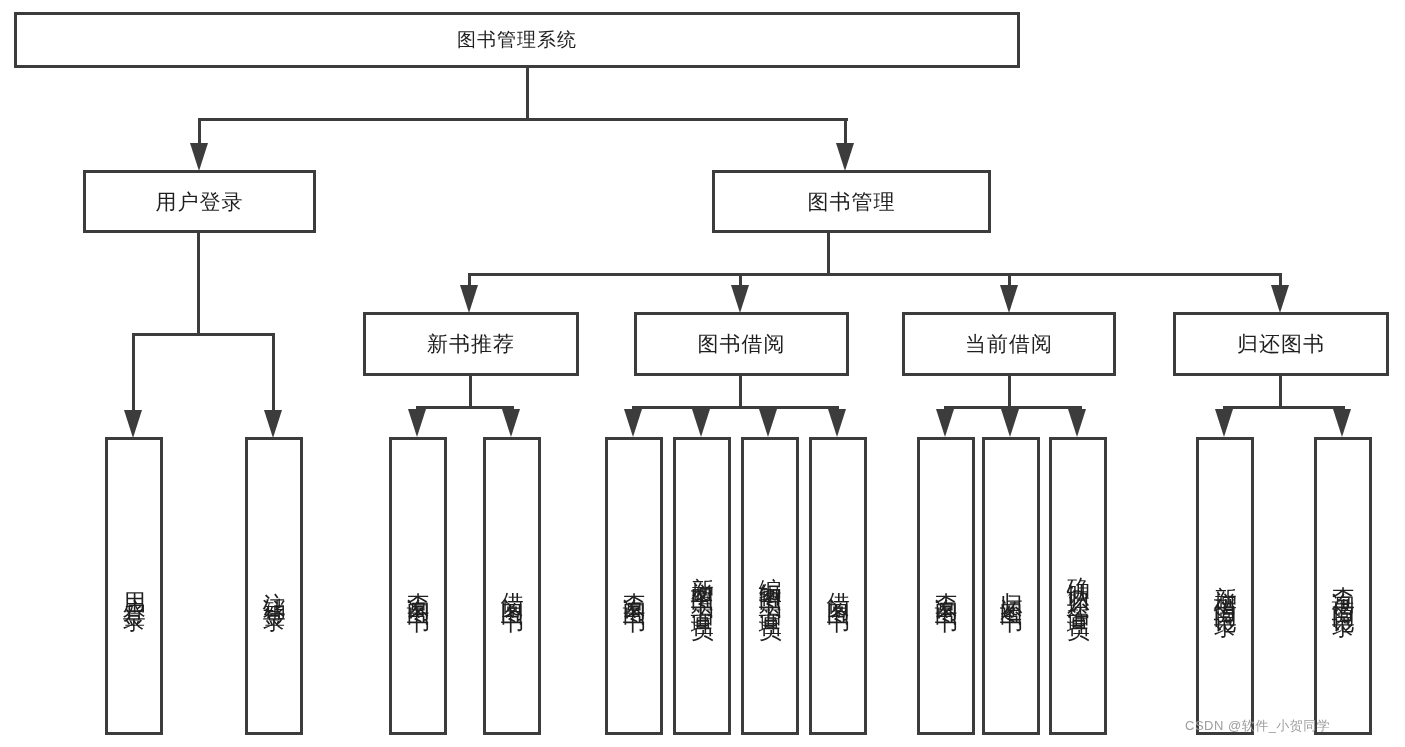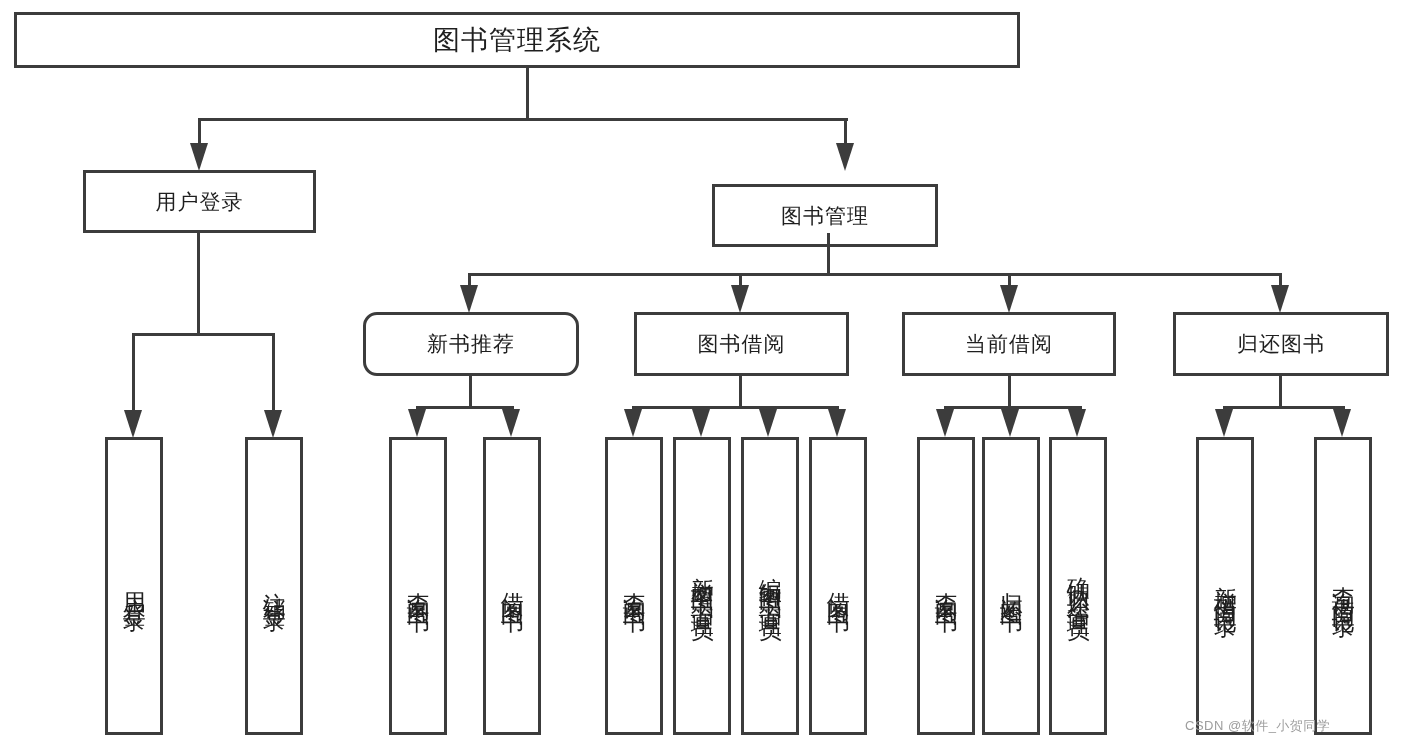--- a/index.html
+++ b/index.html
@@ -22,7 +22,7 @@
     display:flex; align-items:center; justify-content:center;
     font-size:21px; letter-spacing:1px; white-space:nowrap;
   }
-  .root-box { font-size:27px; }
+  .root-box { font-size:19px; }
   .leaf {
     position:absolute; box-sizing:border-box;
     border:3px solid var(--line); background:#fff;

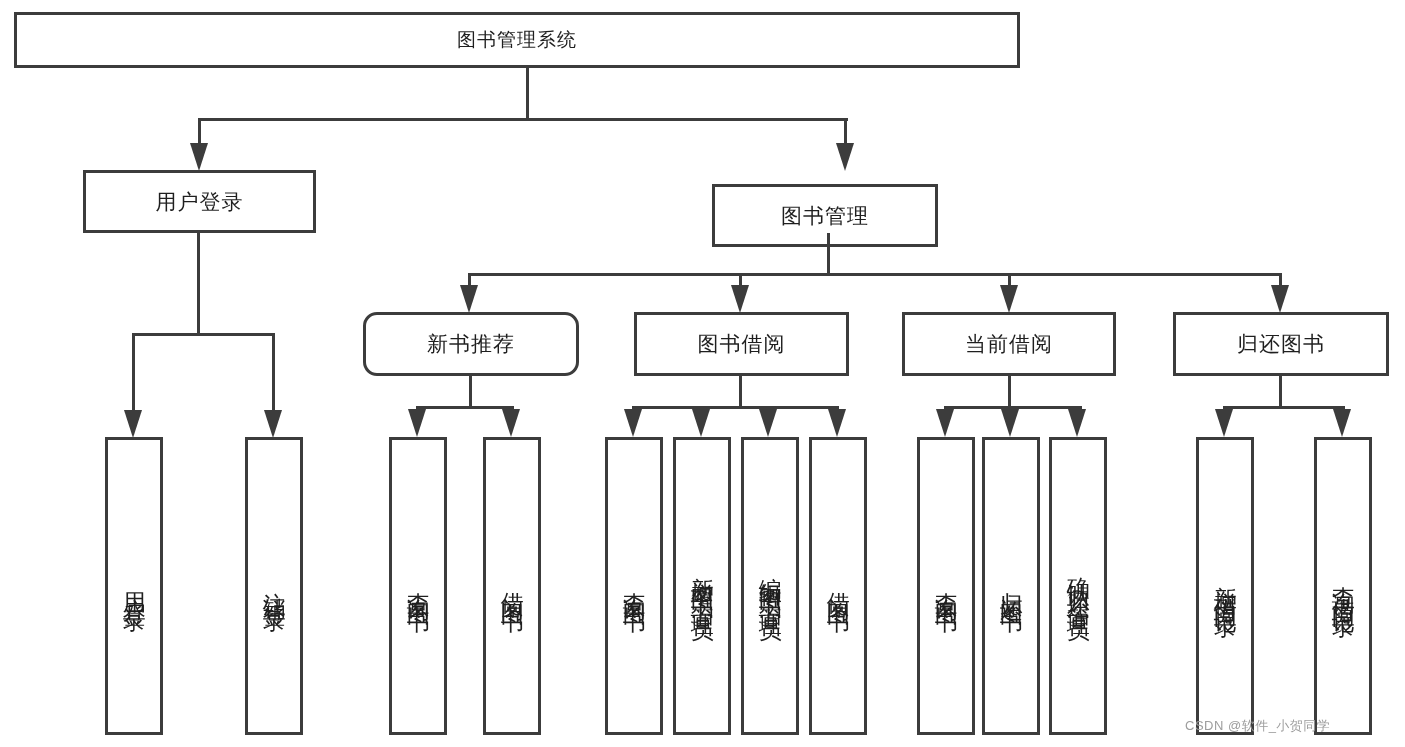--- a/index.html
+++ b/index.html
@@ -65,7 +65,7 @@
   <div class="box" style="left:83px; top:170px; width:233px; height:63px;">
     <span>用户登录</span>
   </div>
-  <div class="box" style="left:712px; top:184px; width:226px; height:63px;">
+  <div class="box" style="left:712px; top:170px; width:279px; height:63px;">
     <span>图书管理</span>
   </div>
 

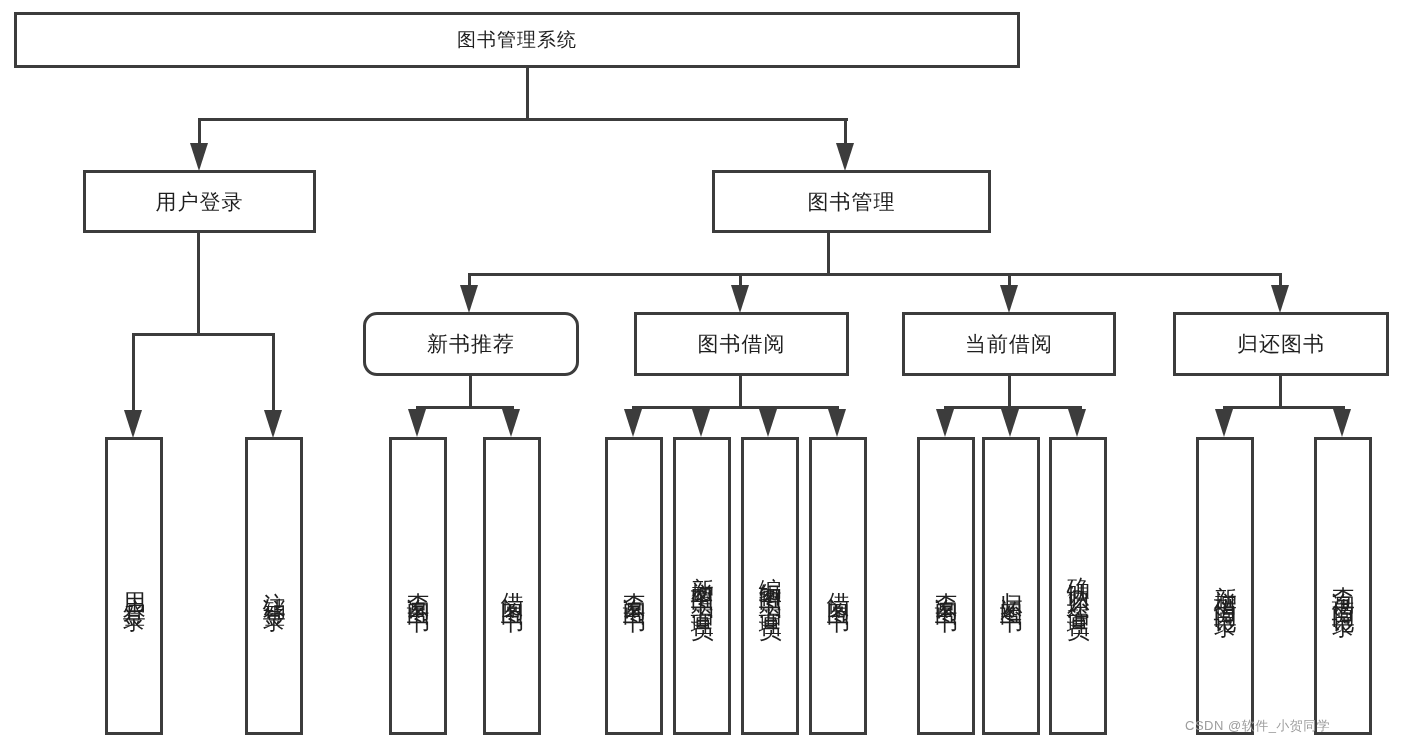--- a/index.html
+++ b/index.html
@@ -87,7 +87,7 @@
   <div class="vline" style="left:1279px; top:273px; height:16px;"></div>
   <div class="arrow" style="left:1271px; top:285px;"></div>
 
-  <div class="box" style="left:363px; top:312px; width:216px; height:64px;border-radius:14px;">
+  <div class="box" style="left:363px; top:312px; width:216px; height:64px;">
     <span>新书推荐</span>
   </div>
   <div class="box" style="left:634px; top:312px; width:215px; height:64px;">

